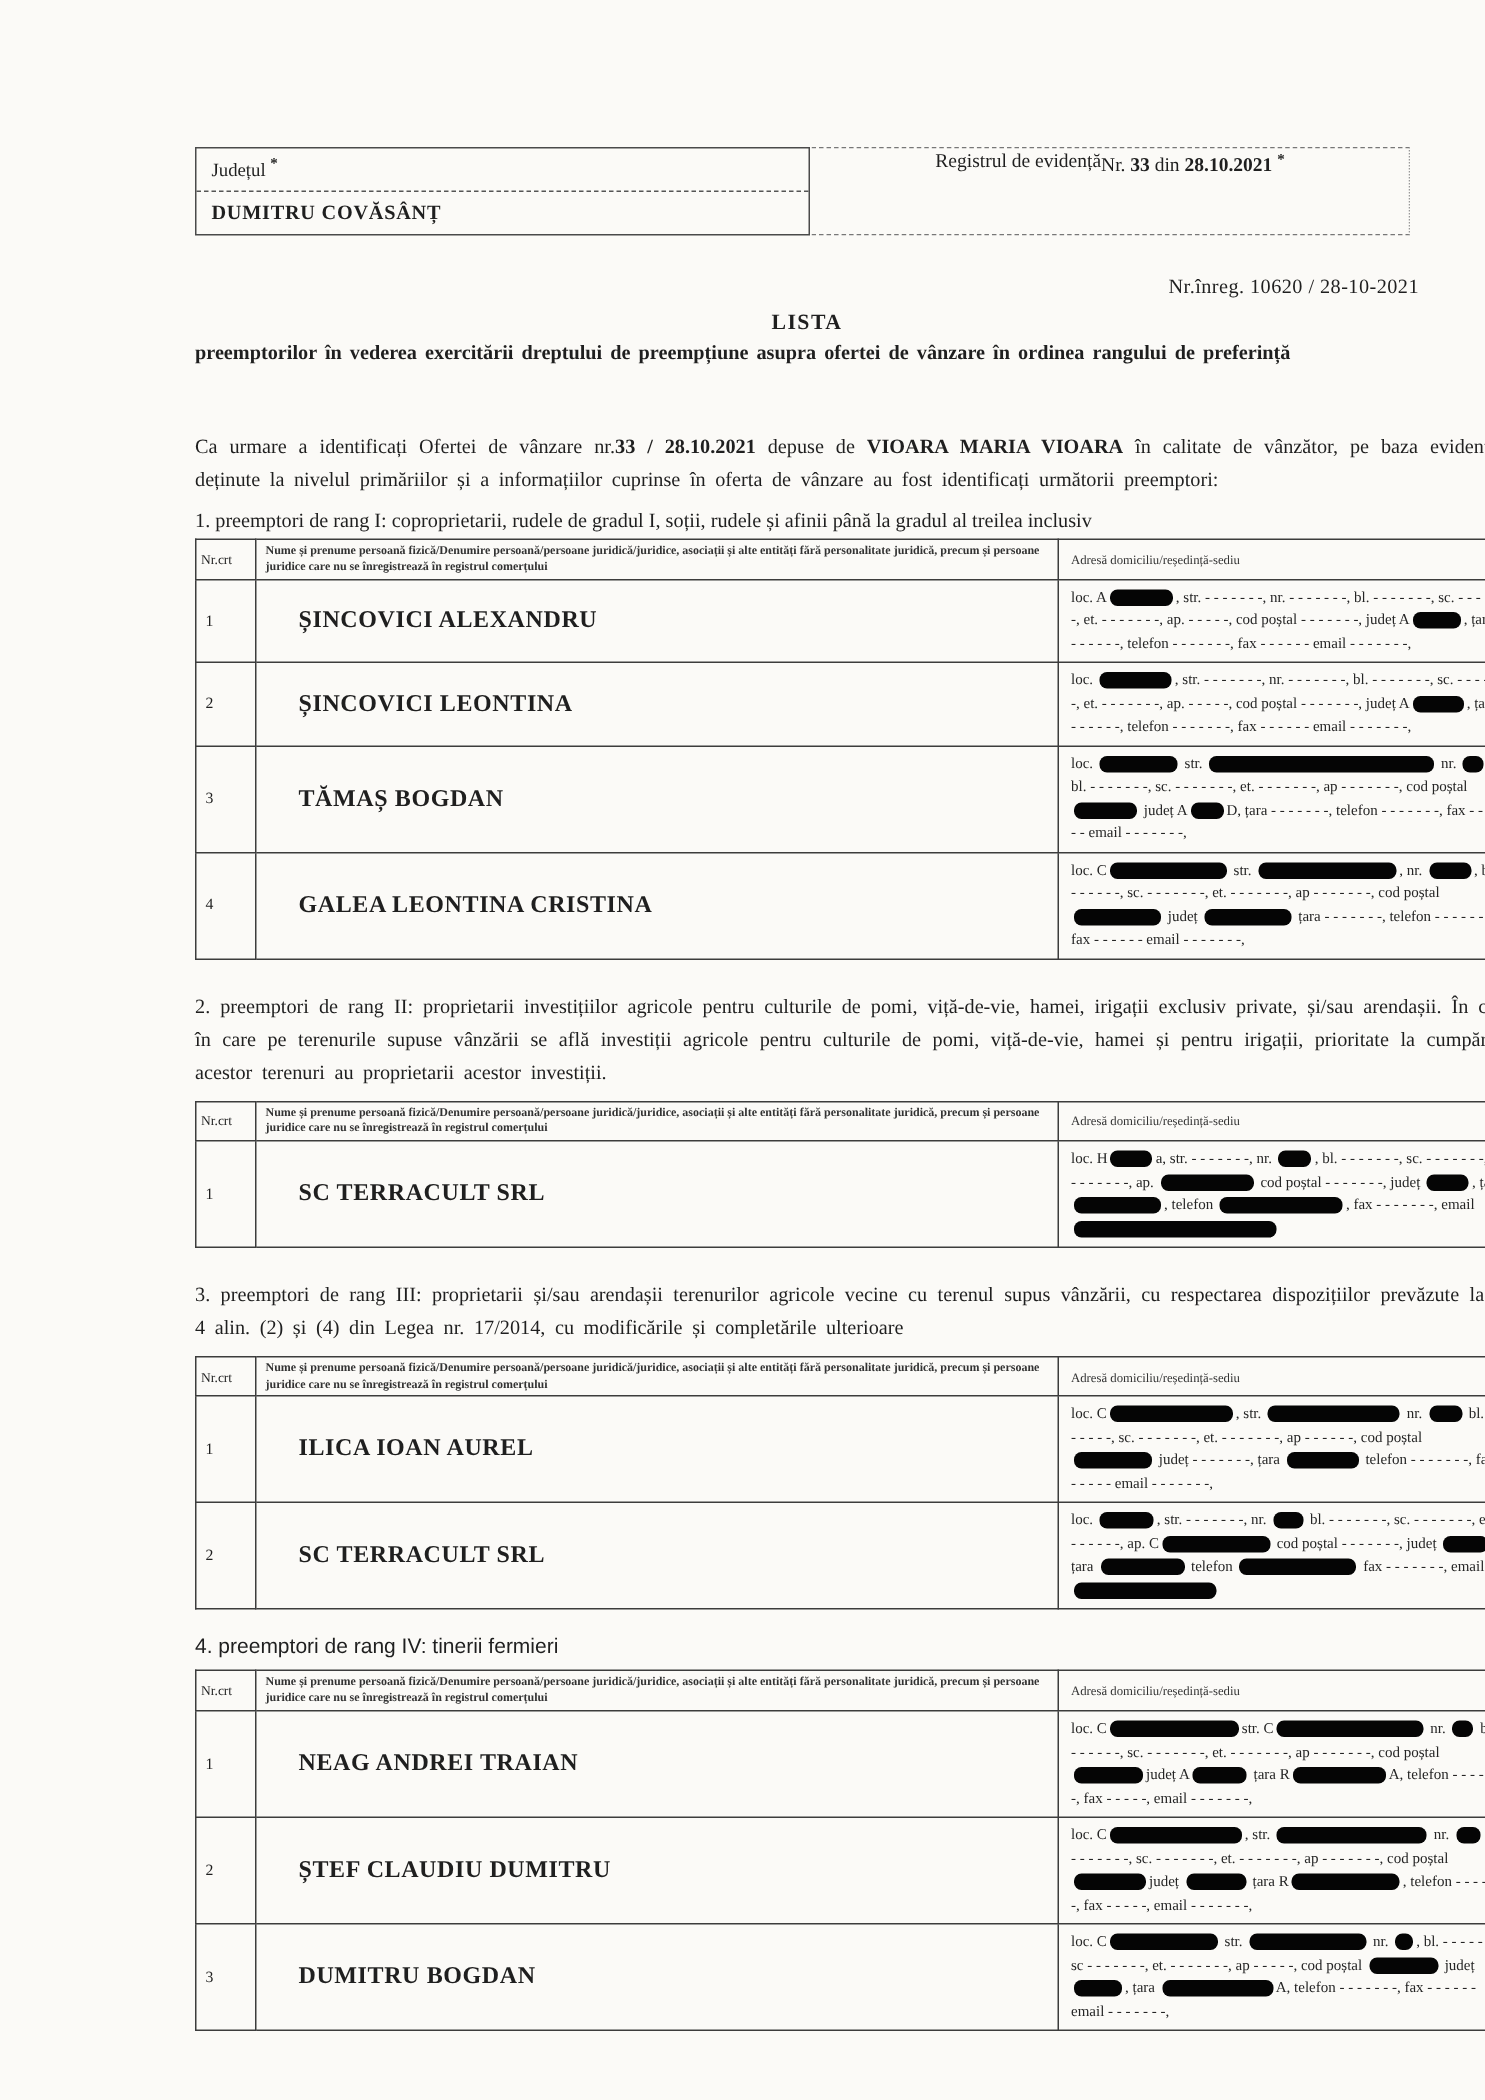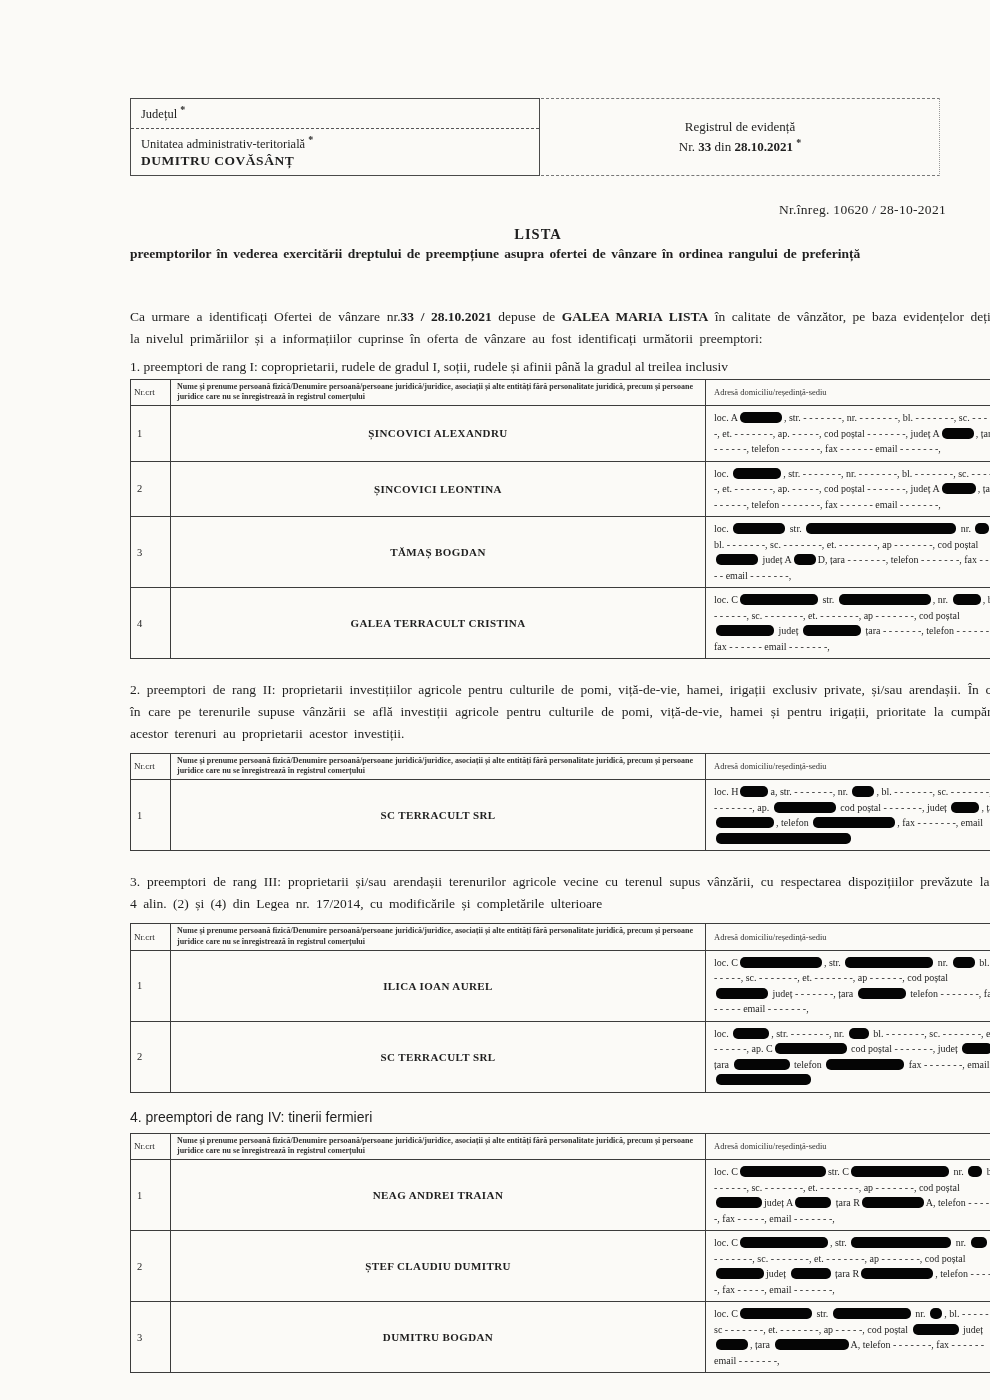--- a/index.html
+++ b/index.html
@@ -20,7 +20,7 @@
   .box-value{font-size:13.5px;font-weight:bold;letter-spacing:.5px;margin-top:1px;}
   .right-box{
     width:398px;margin-left:1px;border-top:1px dashed #777;border-bottom:1px dashed #777;border-right:1px dotted #999;
-    display:flex;flex-direction:column;justify-content:center;text-align:center;
+    display:flex;flex-direction:row;justify-content:center;text-align:center;
   }
   .registry-label{font-size:13px;}
   .registry-line{font-size:13px;margin-top:2px;}

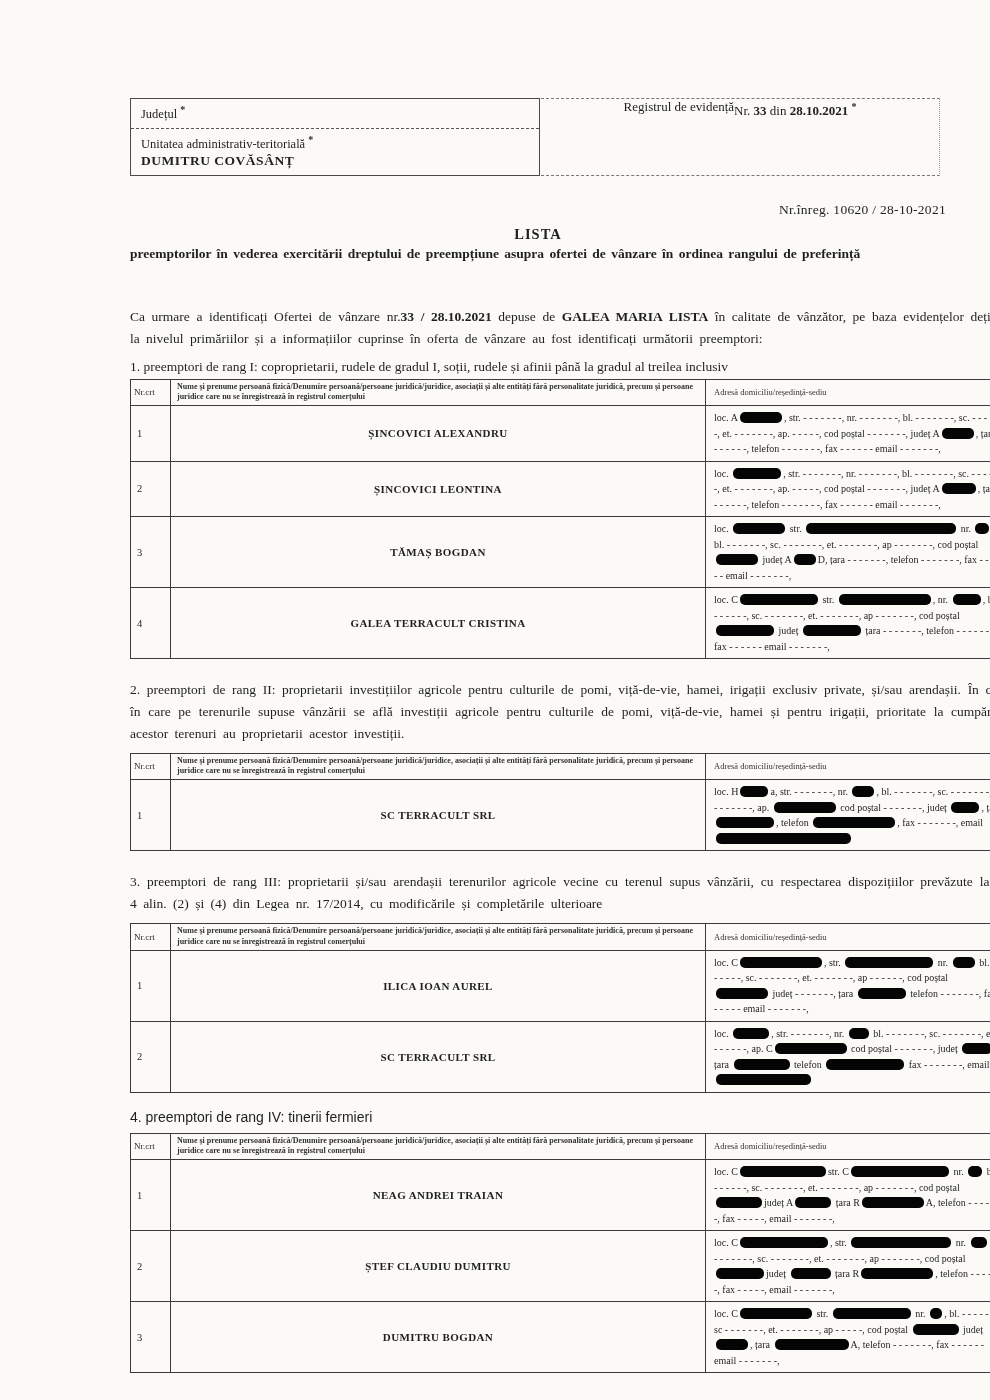--- a/index.html
+++ b/index.html
@@ -66,7 +66,6 @@
           <div class="box-label"><span>Județul</span> <sup>*</sup></div>
         </div>
         <div class="cell">
-          <div class="box-label"><span>Unitatea administrativ-teritorială</span> <sup>*</sup></div>
           <div class="box-value">DUMITRU COVĂSÂNȚ</div>
         </div>
       </div>

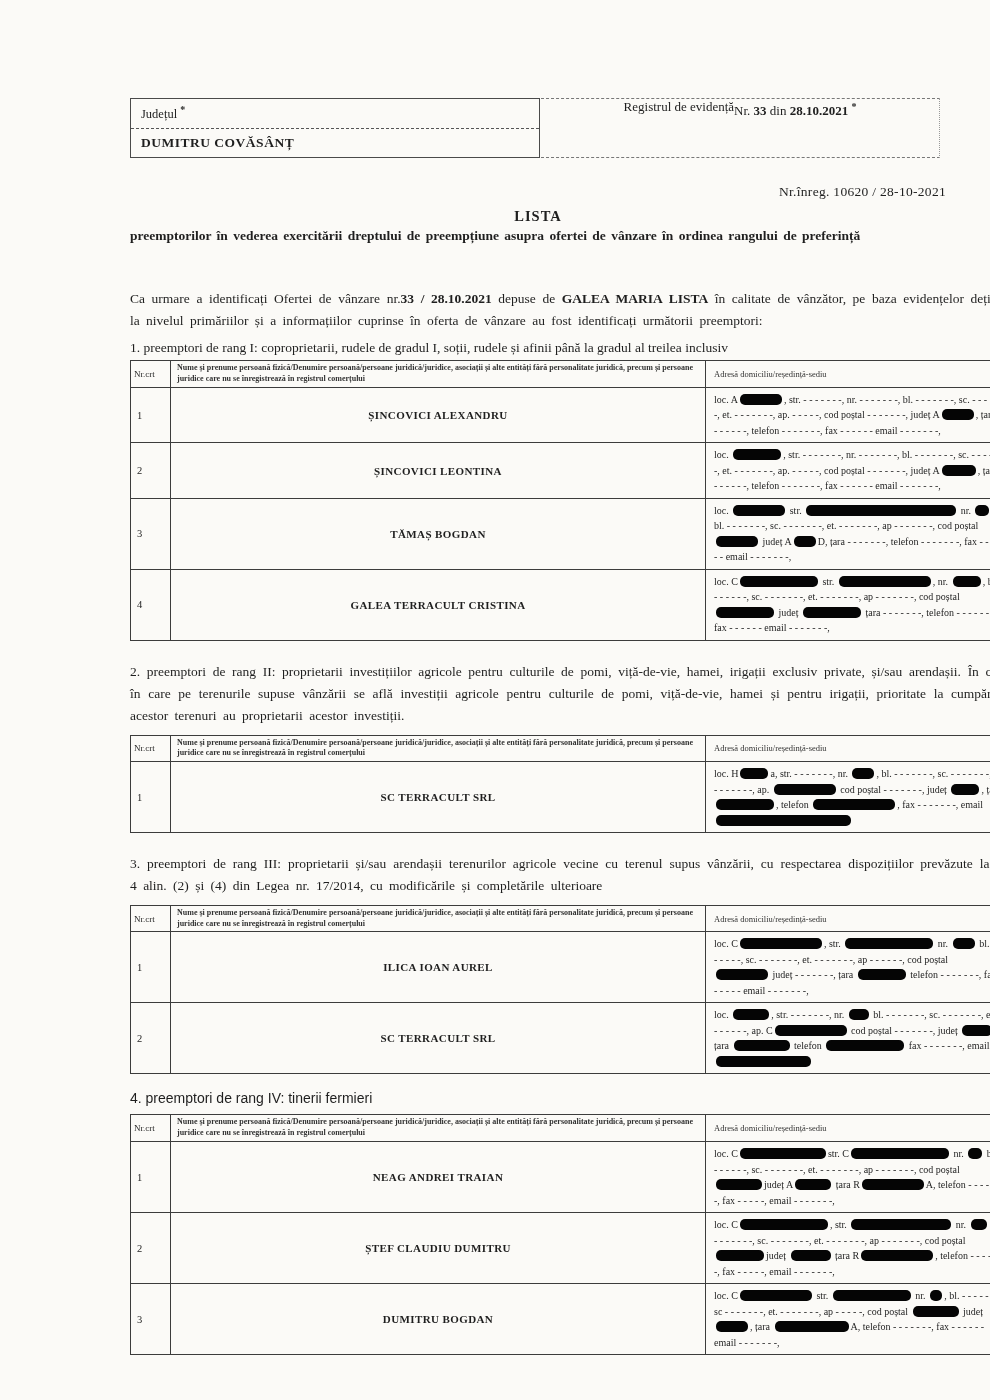--- a/index.html
+++ b/index.html
@@ -80,7 +80,7 @@
     <div class="doc-title">LISTA</div>
     <div class="doc-subtitle">preemptorilor în vederea exercitării dreptului de preempțiune asupra ofertei de vânzare în ordinea rangului de preferință</div>
 
-    <p class="intro"><span>Ca urmare a identificați Ofertei de vânzare nr.</span><span class="b">33 / 28.10.2021</span><span> depuse de </span><span class="b">GALEA MARIA LISTA</span><span> în calitate de vânzător, pe baza evidențelor deținute la nivelul primăriilor și a informațiilor cuprinse în oferta de vânzare au fost identificați următorii preemptori:</span></p>
+    <p class="intro"><span>Ca urmare a identificați Ofertei de vânzare nr.</span><span class="b">33 / 28.10.2021</span><span> depuse de </span><span class="b">VIOARA MARIA VIOARA</span><span> în calitate de vânzător, pe baza evidențelor deținute la nivelul primăriilor și a informațiilor cuprinse în oferta de vânzare au fost identificați următorii preemptori:</span></p>
 
     <div class="sec-heading">1. preemptori de rang I: coproprietarii, rudele de gradul I, soții, rudele și afinii până la gradul al treilea inclusiv</div>
     <table class="list">

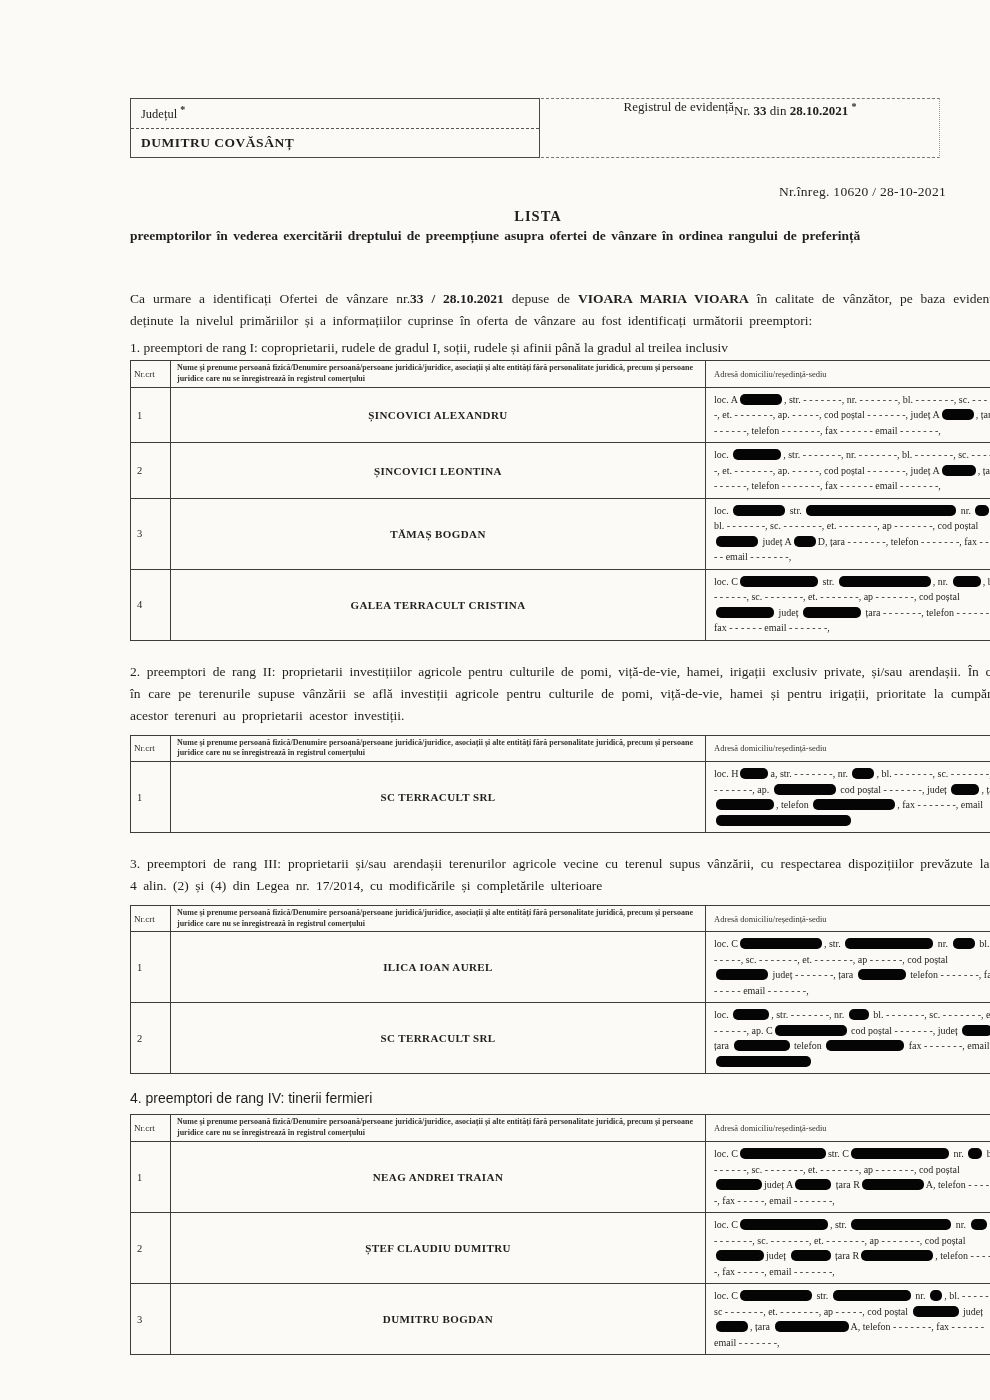--- a/index.html
+++ b/index.html
@@ -48,7 +48,7 @@
   th.h-name{font-size:8px;font-weight:bold;text-align:left;padding:2px 6px;line-height:1.35;color:#333;}
   th.h-addr{font-size:8.5px;font-weight:normal;text-align:left;padding:2px 8px;color:#333;}
   td.d-nr{font-size:10.5px;text-align:left;padding:2px 6px;}
-  td.d-name{font-size:11px;font-weight:bold;letter-spacing:.4px;padding:2px 16px;text-align:center;}
+  td.d-name{font-size:16px;font-weight:bold;letter-spacing:.4px;padding:2px 28px;}
   td.d-addr{font-size:10px;padding:4px 8px;line-height:1.55;color:#252525;}
   tr.r{height:49px;}
 

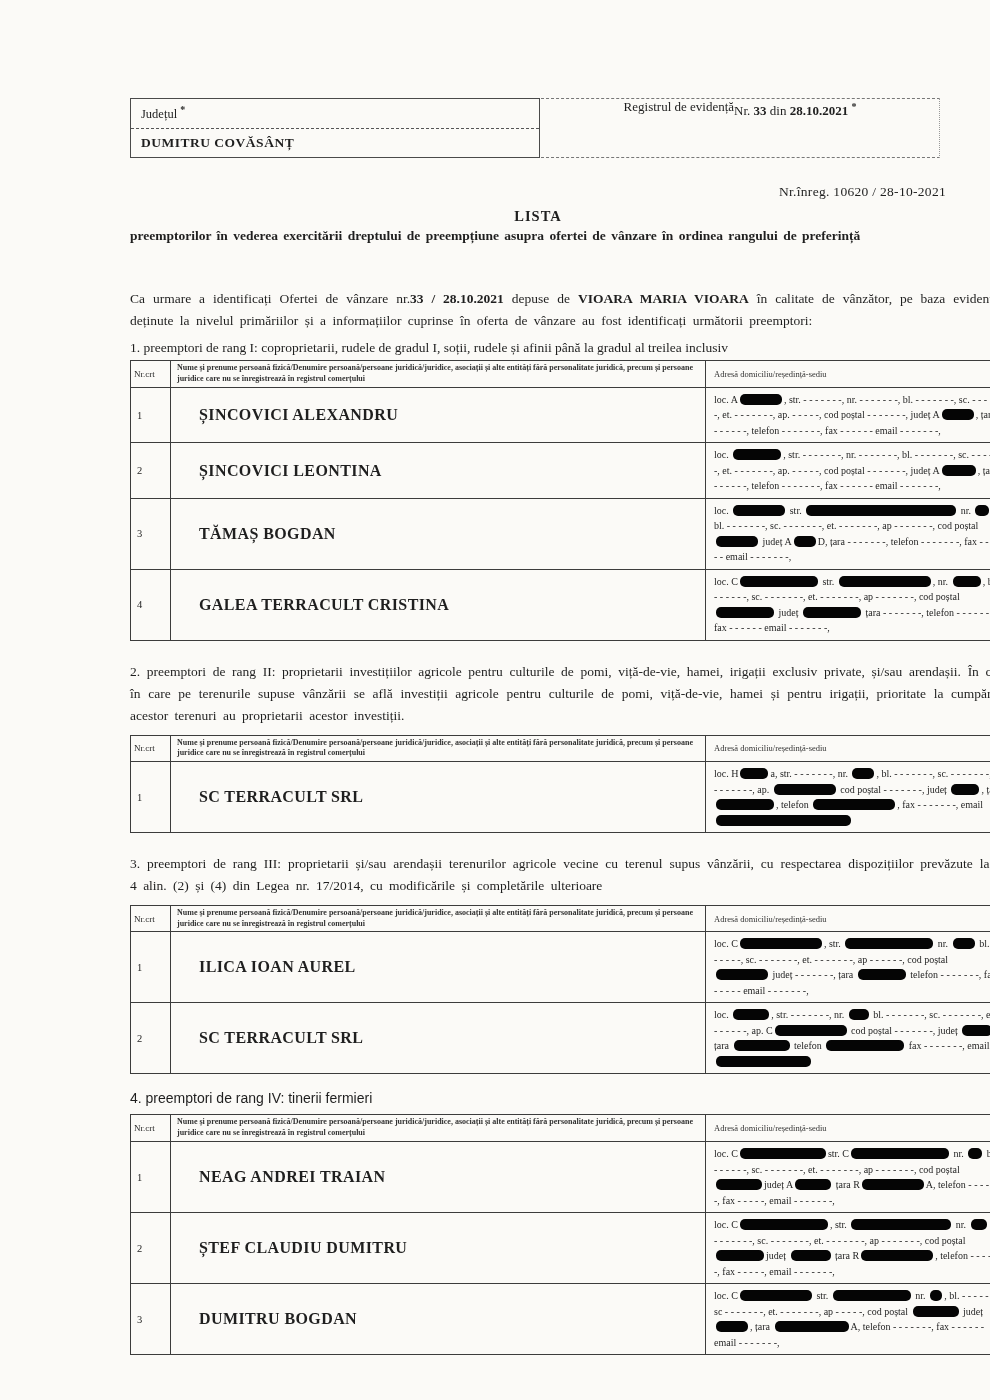--- a/index.html
+++ b/index.html
@@ -112,7 +112,7 @@
       </tr>
       <tr class="r">
         <td class="d-nr">4</td>
-        <td class="d-name">GALEA TERRACULT CRISTINA</td>
+        <td class="d-name">GALEA LEONTINA CRISTINA</td>
         <td class="d-addr">loc. C<span class="redact" style="width: 78px;"></span> str. <span class="redact" style="width: 92px;"></span>, nr. <span class="redact" style="width: 28px;"></span>, bl. - - - - - - -, sc. - - - - - - -, et. - - - - - - -, ap - - - - - - -, cod poștal <span class="redact" style="width: 58px;"></span> județ <span class="redact" style="width: 58px;"></span> țara - - - - - - -, telefon - - - - - - -, fax - - - - - - email - - - - - - -,</td>
       </tr>
     </tbody>

